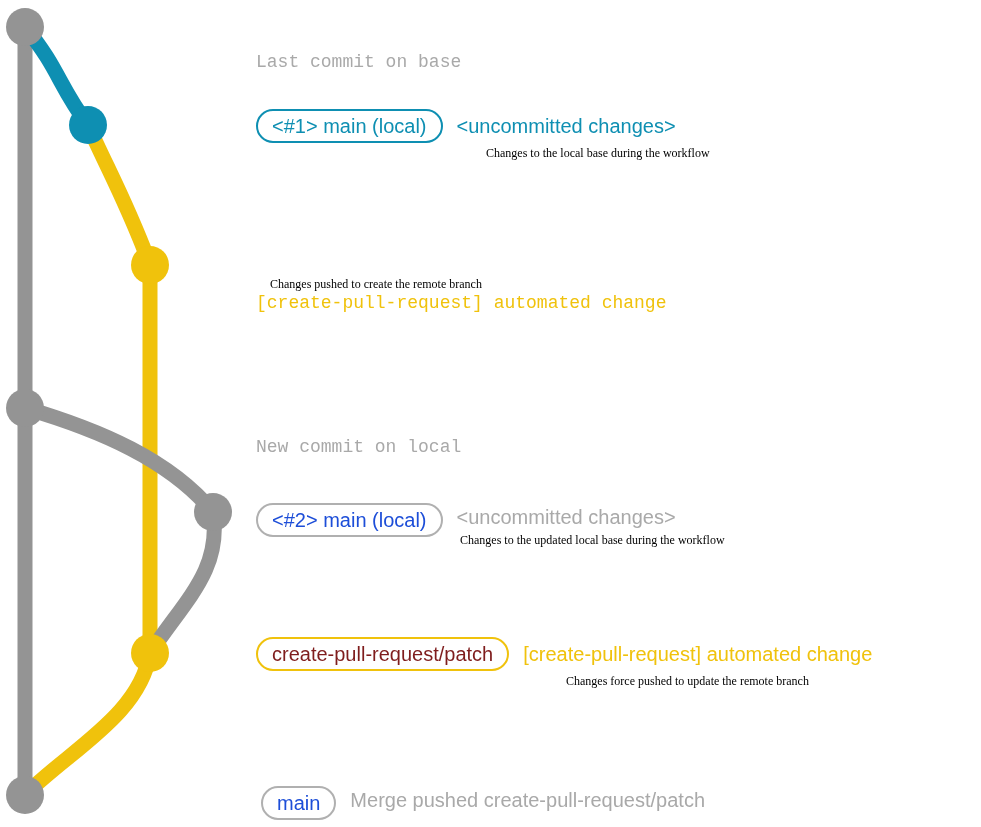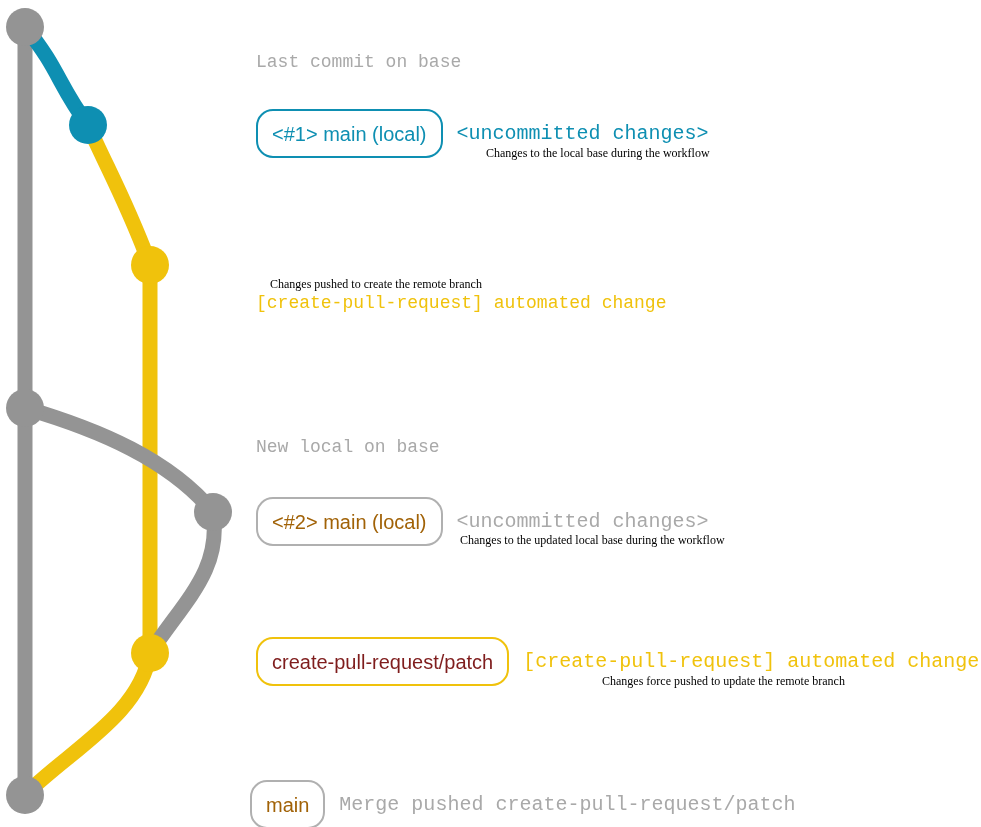--- a/index.html
+++ b/index.html
@@ -37,7 +37,7 @@
     align-items: center;
     justify-content: center;
     box-sizing: border-box;
-    height: 49px;
+    height: 34px;
     padding: 12px 14px;
     border: 2px solid #0e8fb2;
     border-radius: 17px;

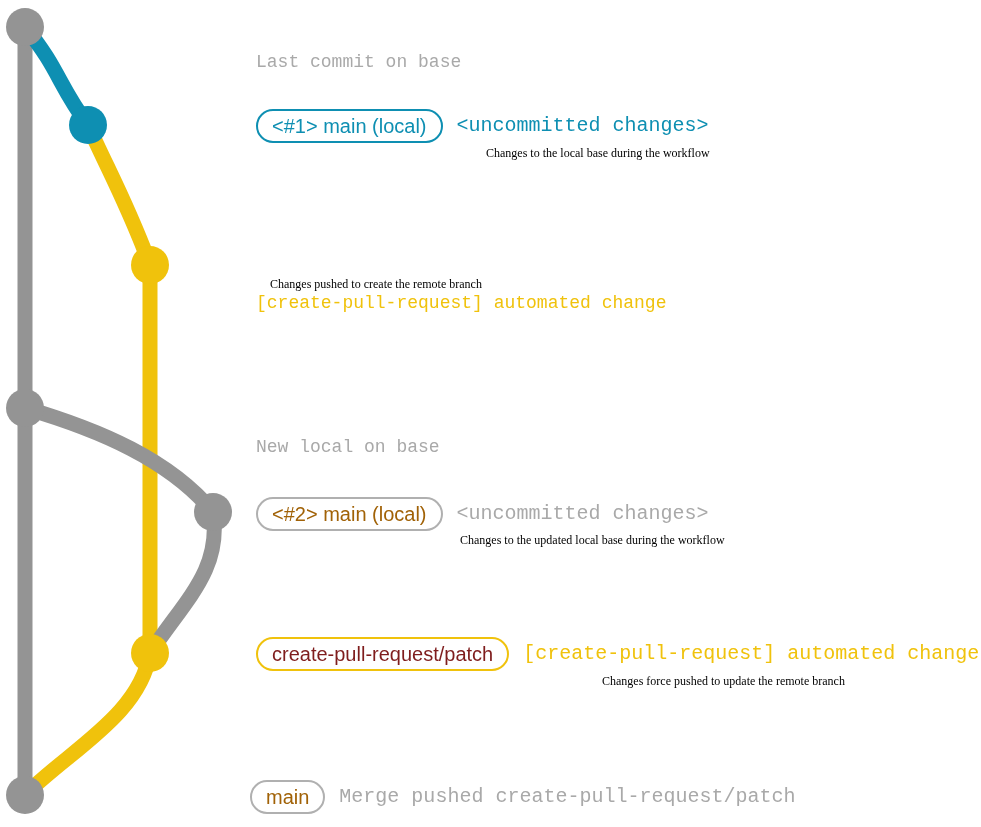--- a/index.html
+++ b/index.html
@@ -57,7 +57,7 @@
     color: #7f1d1d;
   }
   .subject {
-    font-family: Liberation Mono, monospace;
+    font-family: Liberation Sans, sans-serif;
     font-size: 20px;
     line-height: 1;
     margin-left: 14px;

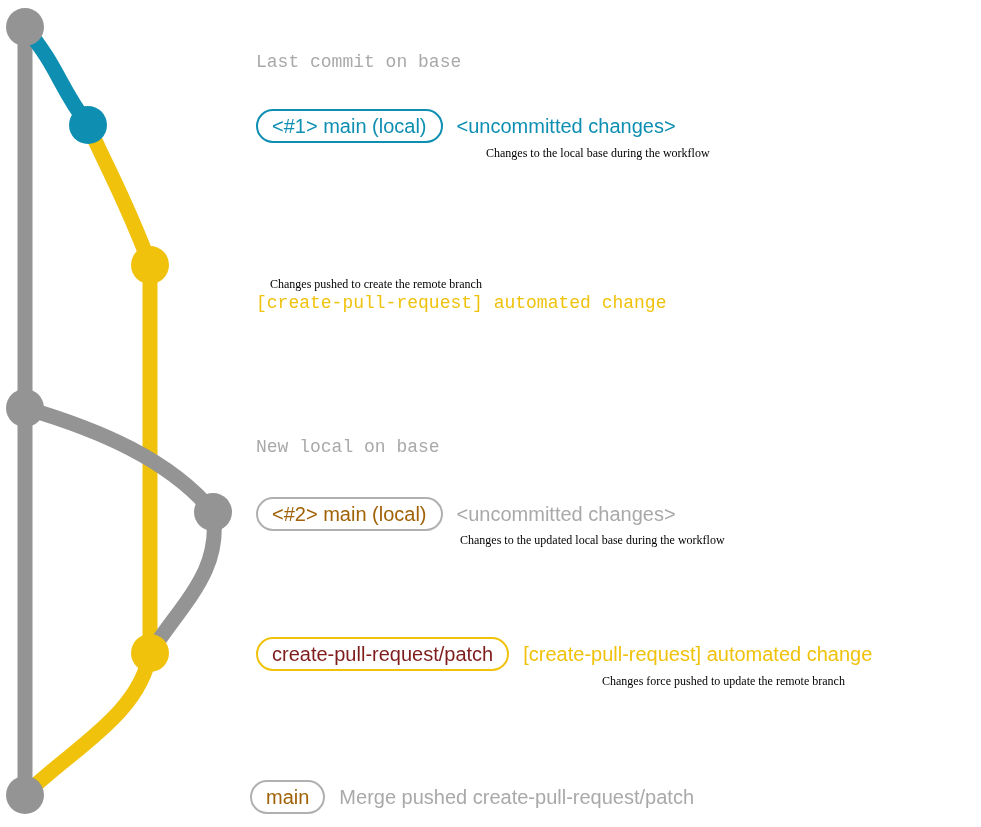--- a/index.html
+++ b/index.html
@@ -125,7 +125,7 @@
   <div class="standalone yellow" style="left:256px; top:255px;">[create-pull-request] automated change</div>
   <div class="note" style="left:270px; top:278px;">Changes pushed to create the remote branch</div>
 
-  <div class="standalone gray" style="left:256px; top:399px;">New local on base</div>
+  <div class="standalone gray" style="left:256px; top:399px;">New commit on local</div>
 
   <div class="row" style="left:256px; top:497px;">
     <span class="badge gray">&lt;#2&gt; main (local)</span>

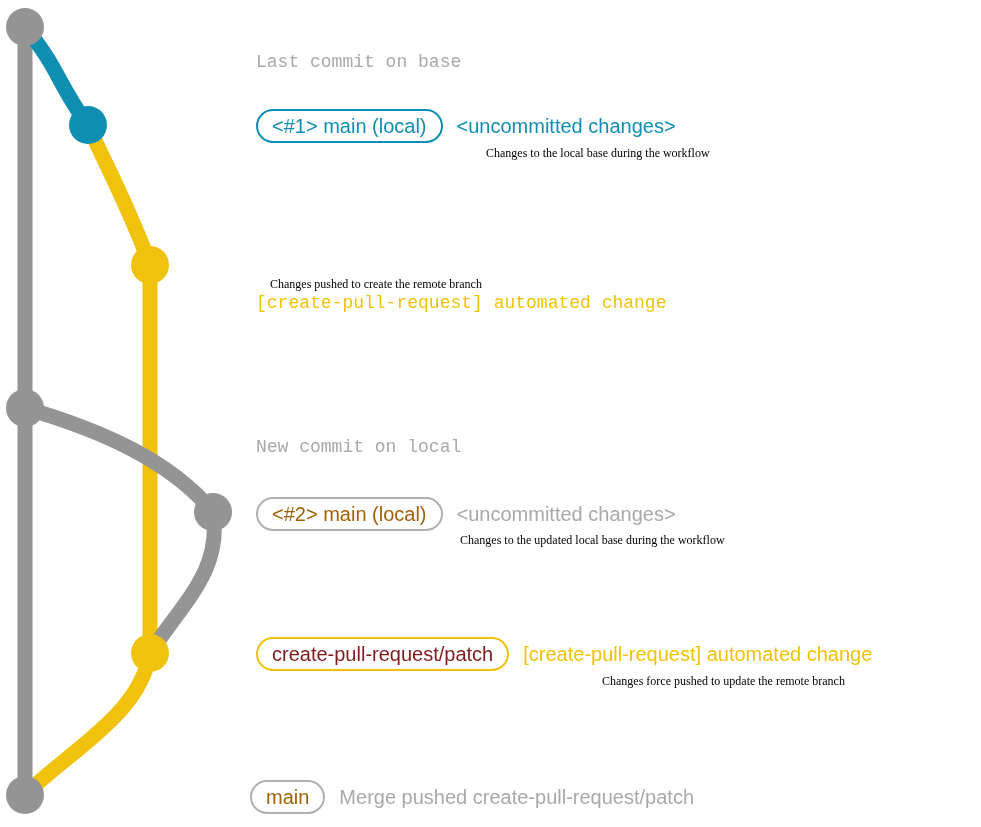--- a/index.html
+++ b/index.html
@@ -50,7 +50,8 @@
   .badge.gray {
     border-color: #b0b0b0;
     border-width: 2px;
-    color: #a16207;
+    color: #1d4ed8;
+    margin-top: 6px;
   }
   .badge.yellow {
     border-color: #f0c20c;

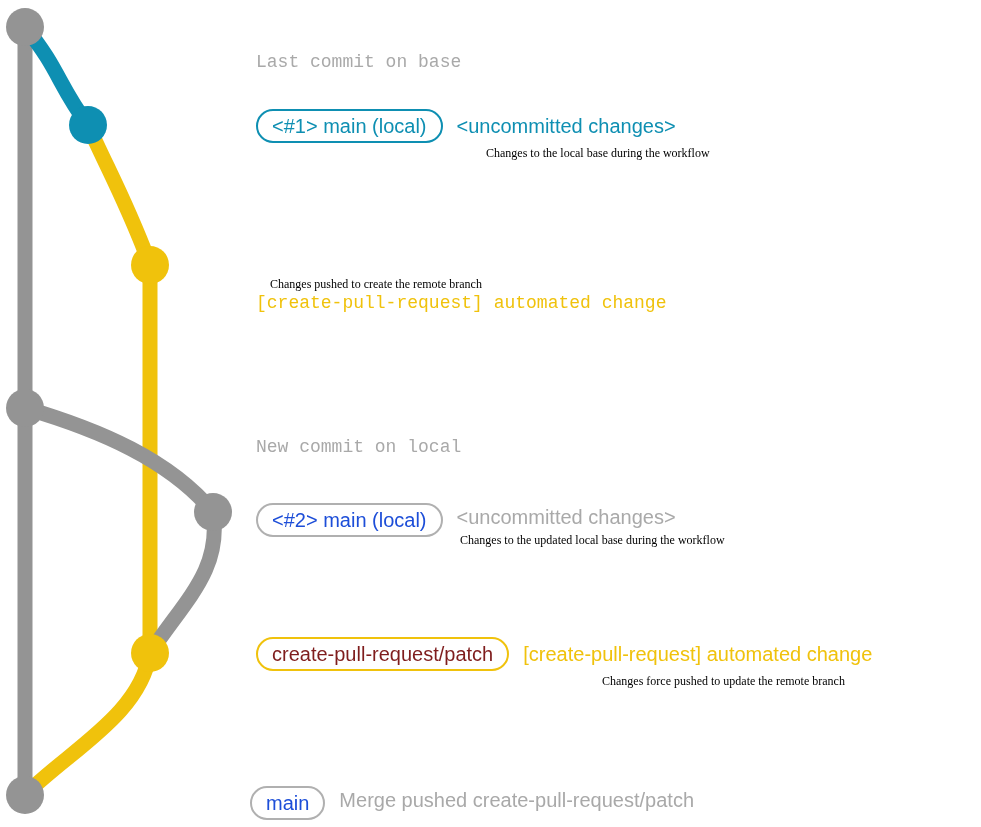--- a/index.html
+++ b/index.html
@@ -138,7 +138,7 @@
     <span class="badge yellow">create-pull-request/patch</span>
     <span class="subject yellow">[create-pull-request] automated change</span>
   </div>
-  <div class="note" style="left:566px; top:675px;margin-left:36px;">Changes force pushed to update the remote branch</div>
+  <div class="note" style="left:566px; top:675px;">Changes force pushed to update the remote branch</div>
 
   <div class="row" style="left:250px; top:780px;">
     <span class="badge gray">main</span>

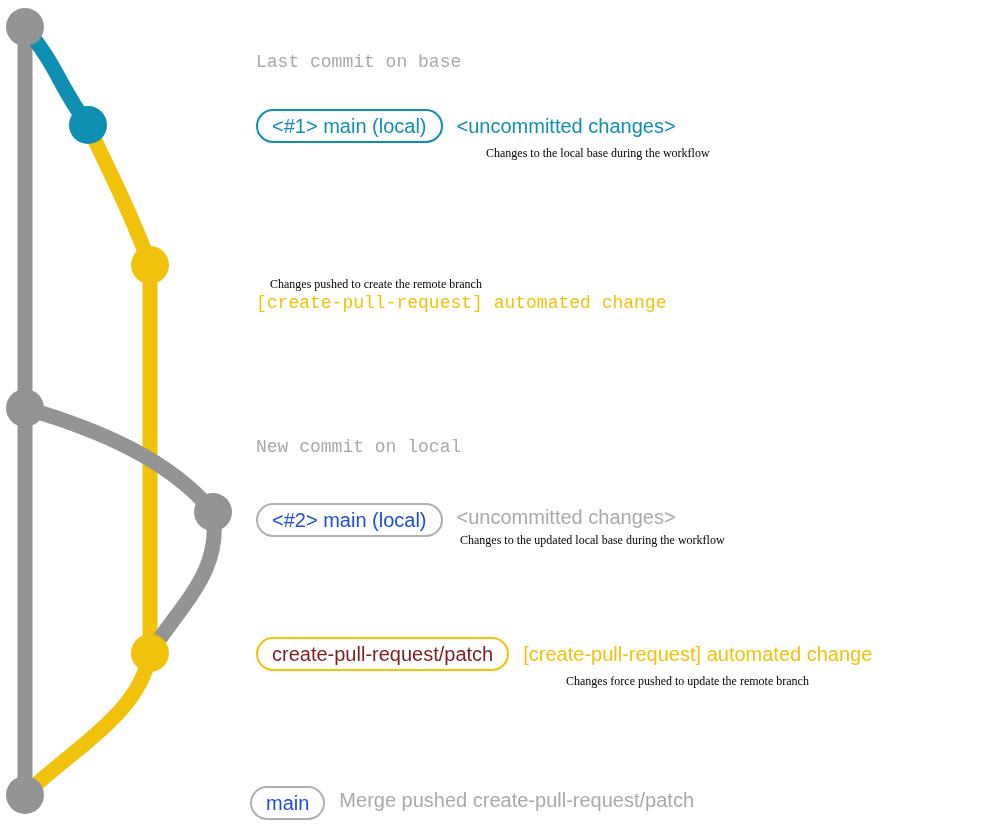--- a/index.html
+++ b/index.html
@@ -140,7 +140,7 @@
   </div>
   <div class="note" style="left:566px; top:675px;">Changes force pushed to update the remote branch</div>
 
-  <div class="row" style="left:250px; top:780px;">
+  <div class="row" style="left:261px; top:780px;">
     <span class="badge gray">main</span>
     <span class="subject gray">Merge pushed create-pull-request/patch</span>
   </div>

